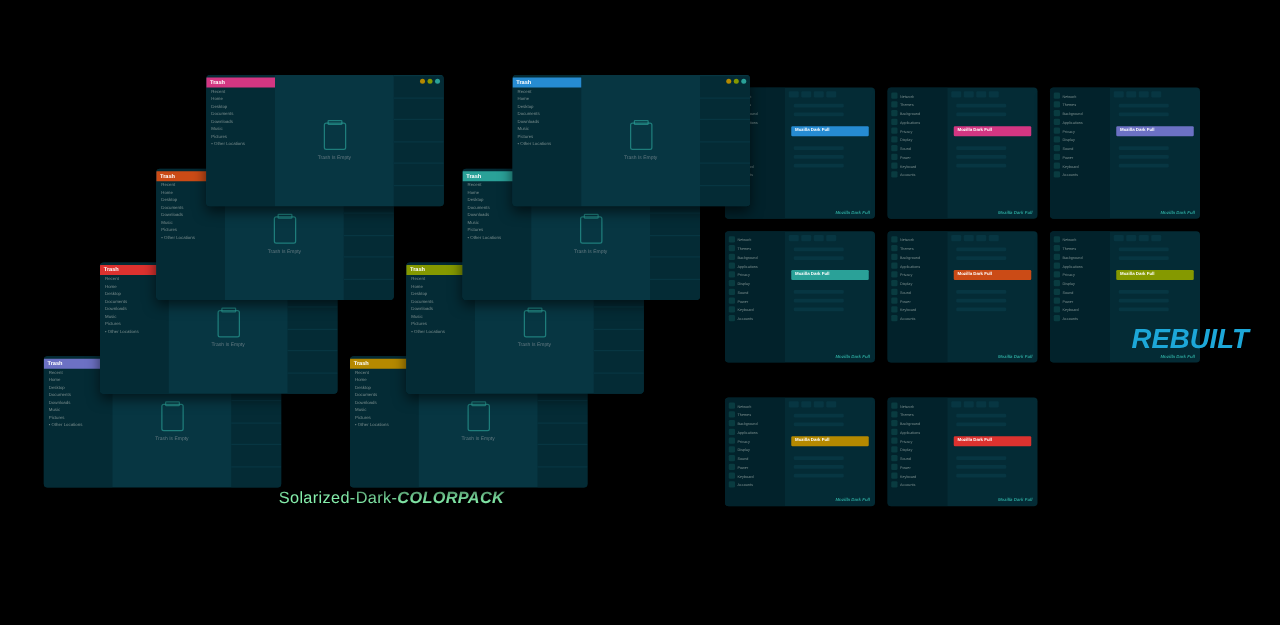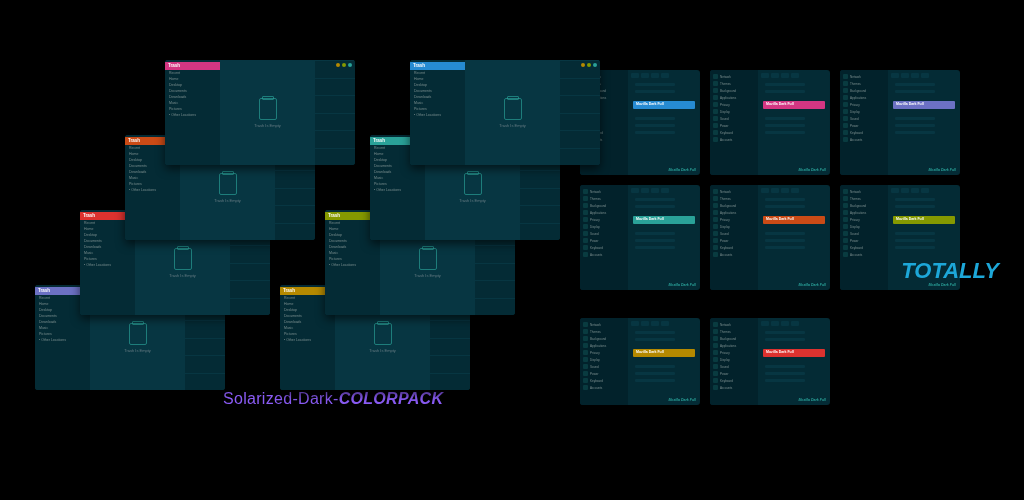--- a/index.html
+++ b/index.html
@@ -828,7 +828,7 @@
 </div>
 
 <div class="tag">
-  <div>TOTALLY</div>
+  <div>REBUILT</div>
 </div>
 
 </body></html>

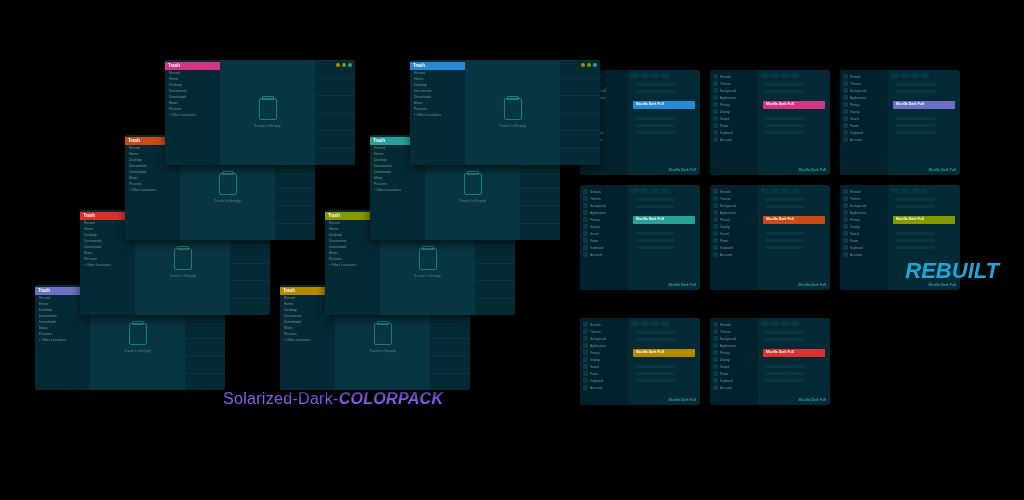--- a/index.html
+++ b/index.html
@@ -90,7 +90,7 @@
 
 .caption {
   position:absolute; left:223px; top:390px;
-  font-size:16px; font-weight:500; color:#8b5cf6; letter-spacing:.3px;
+  font-size:13px; font-weight:500; color:#86efac; letter-spacing:.3px;
 }
 .caption .thin { font-weight:400; }
 .caption .ital { font-style:italic; font-weight:700; }

